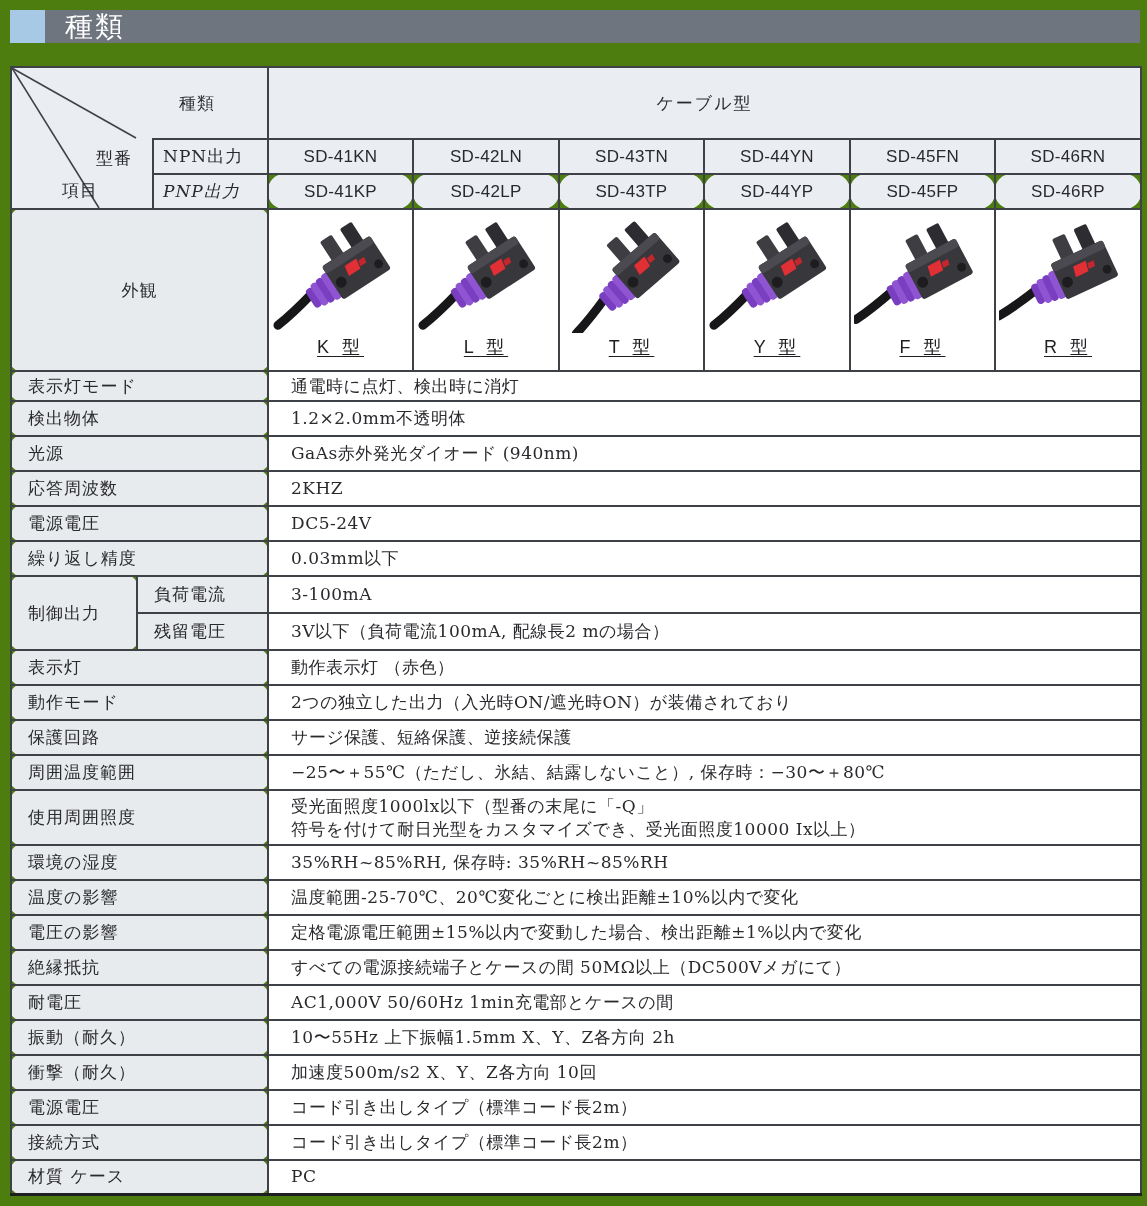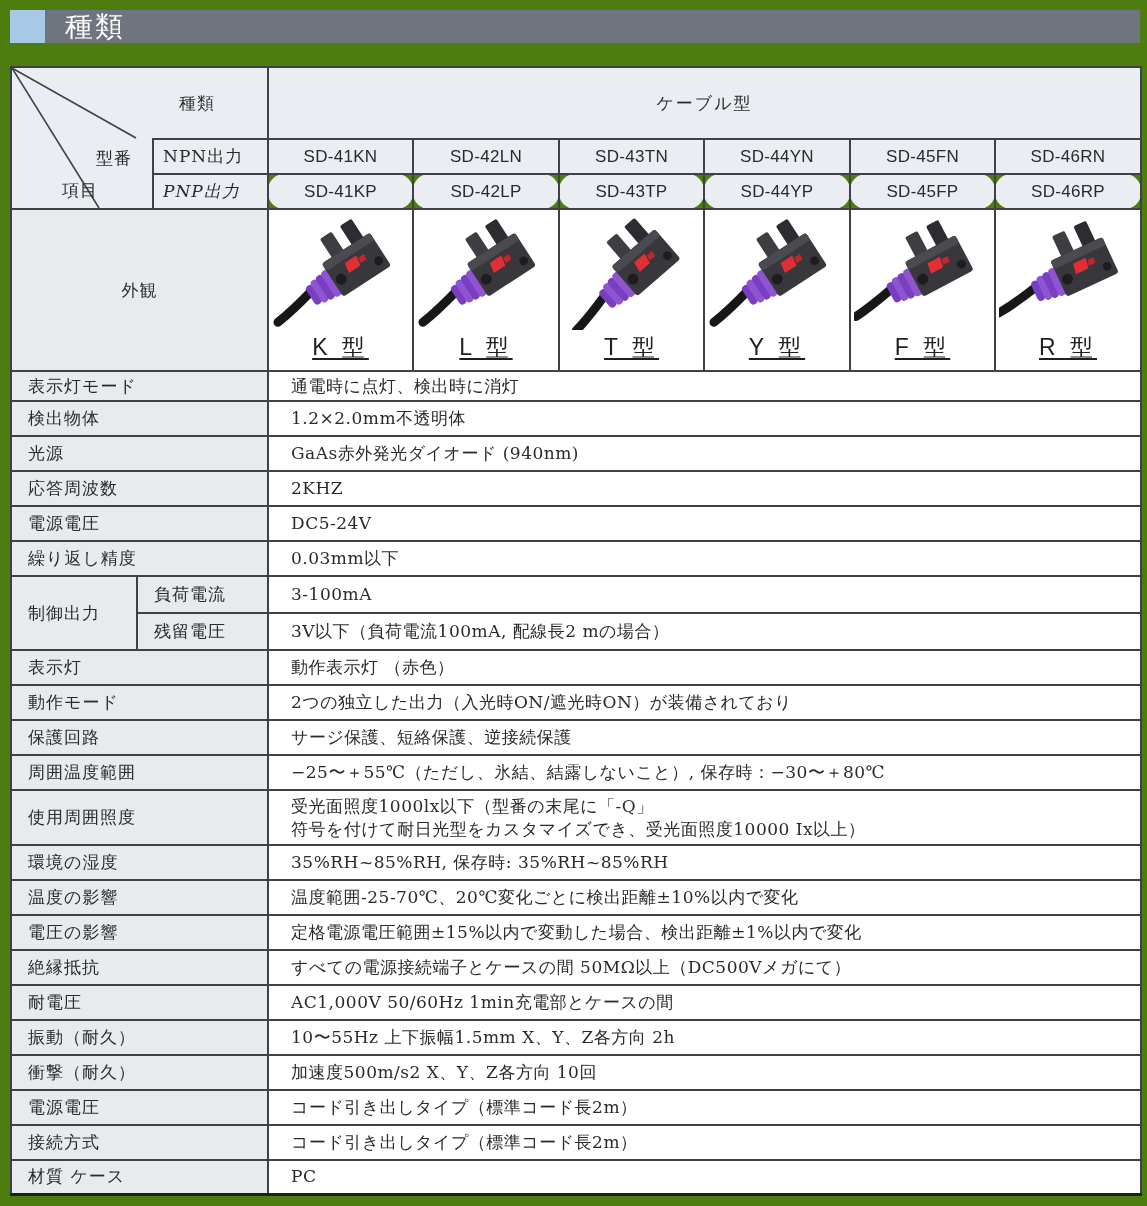--- a/index.html
+++ b/index.html
@@ -51,7 +51,7 @@
       font-size:15px;color:var(--model-blue);letter-spacing:.3px;}
 
   
-  td.label-cell{background:var(--label-bg);padding-left:16px;letter-spacing:1px;}
+  td.label-cell{background:var(--label-bg);padding-left:16px;letter-spacing:1px;border-radius:9px;}
   td.photo-cell{background:#ffffff;text-align:center;padding:4px 0 6px 0;}
   .product-photo{display:block;margin:2px auto 0 auto;}
   .type-label{font-family:"Liberation Sans","DejaVu Sans",sans-serif;font-size:23px;

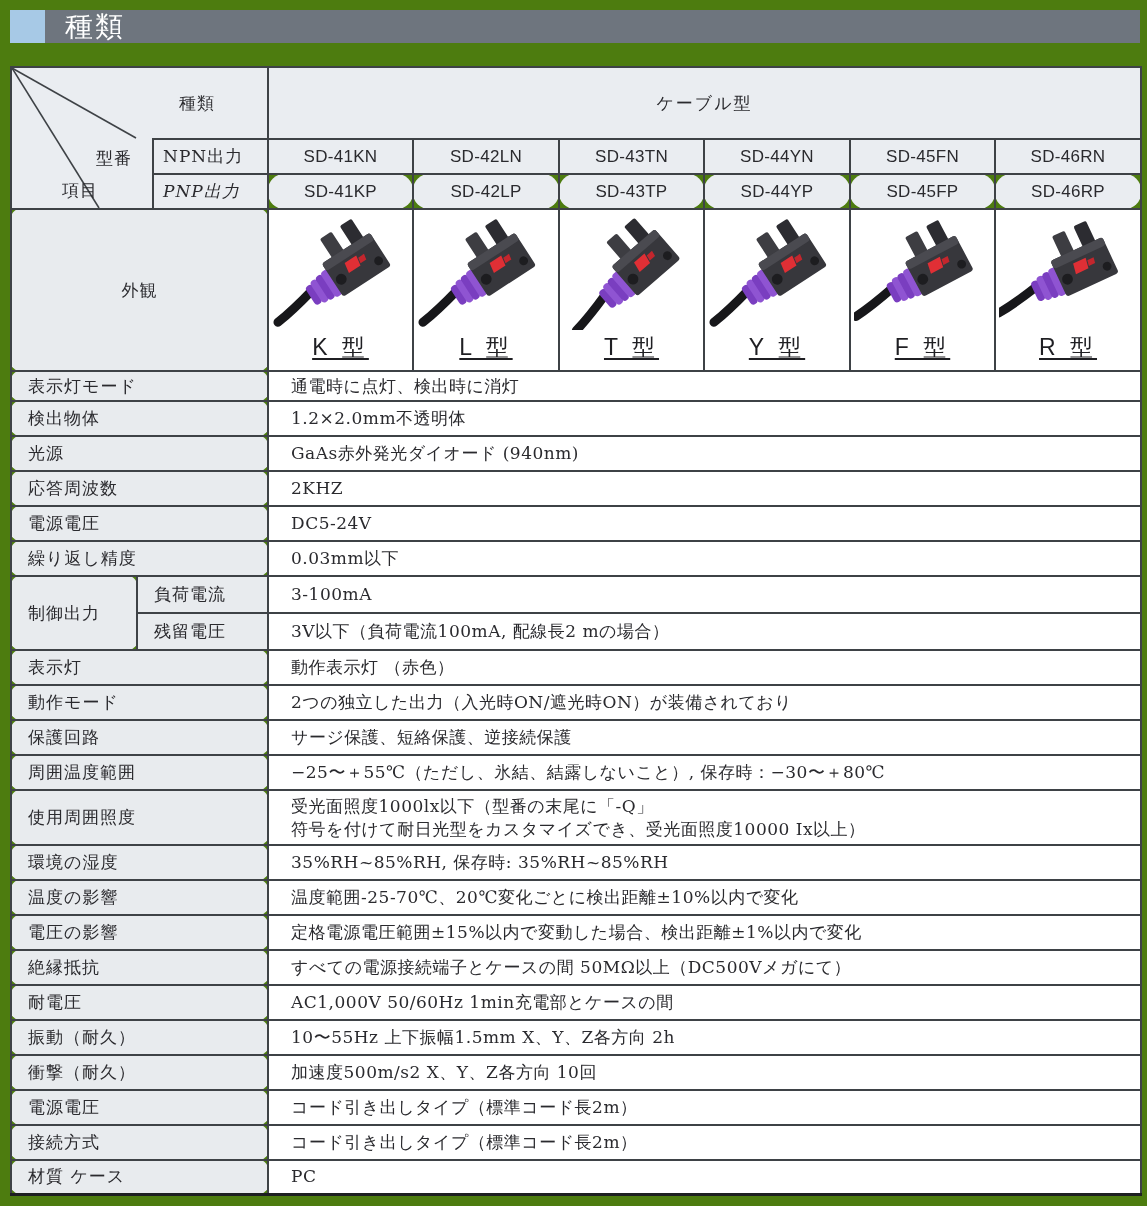--- a/index.html
+++ b/index.html
@@ -54,7 +54,7 @@
   td.label-cell{background:var(--label-bg);padding-left:16px;letter-spacing:1px;border-radius:9px;}
   td.photo-cell{background:#ffffff;text-align:center;padding:4px 0 6px 0;}
   .product-photo{display:block;margin:2px auto 0 auto;}
-  .type-label{font-family:"Liberation Sans","DejaVu Sans",sans-serif;font-size:23px;
+  .type-label{font-family:"Liberation Sans","DejaVu Sans",sans-serif;font-size:18px;
       color:#1f1f23;text-decoration:underline;text-underline-offset:3px;letter-spacing:4px;margin-top:2px;}
 
   

